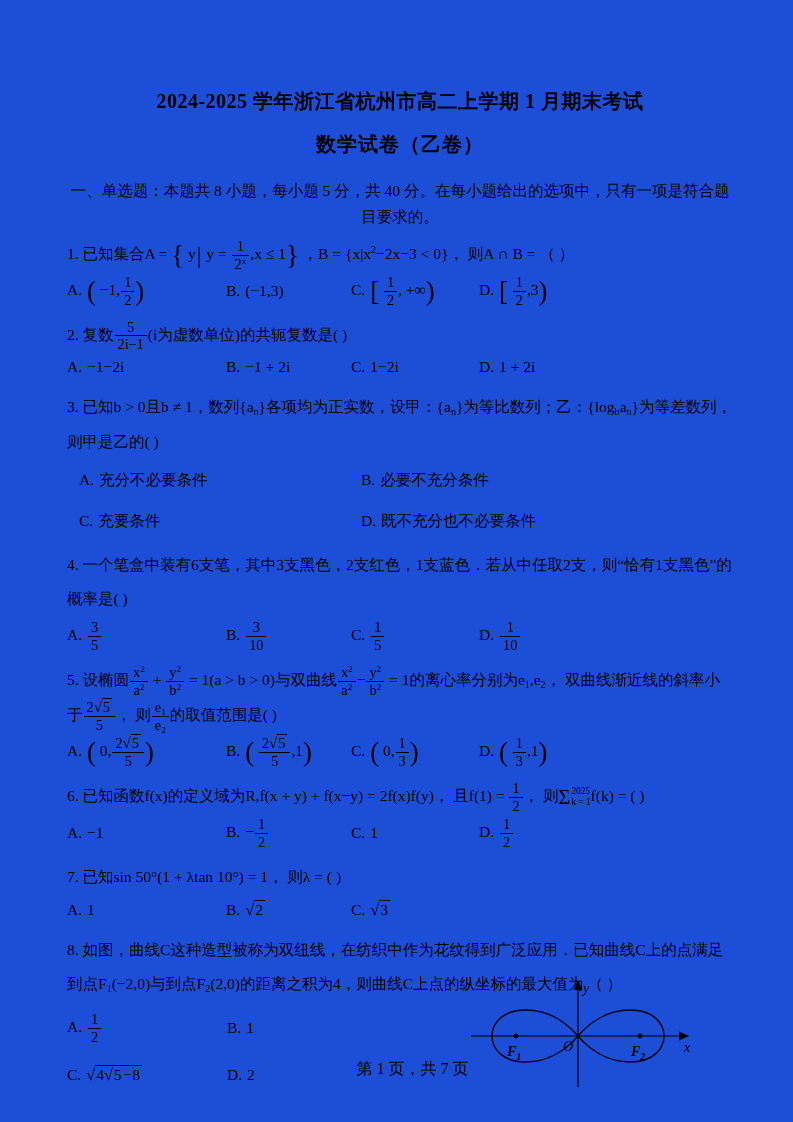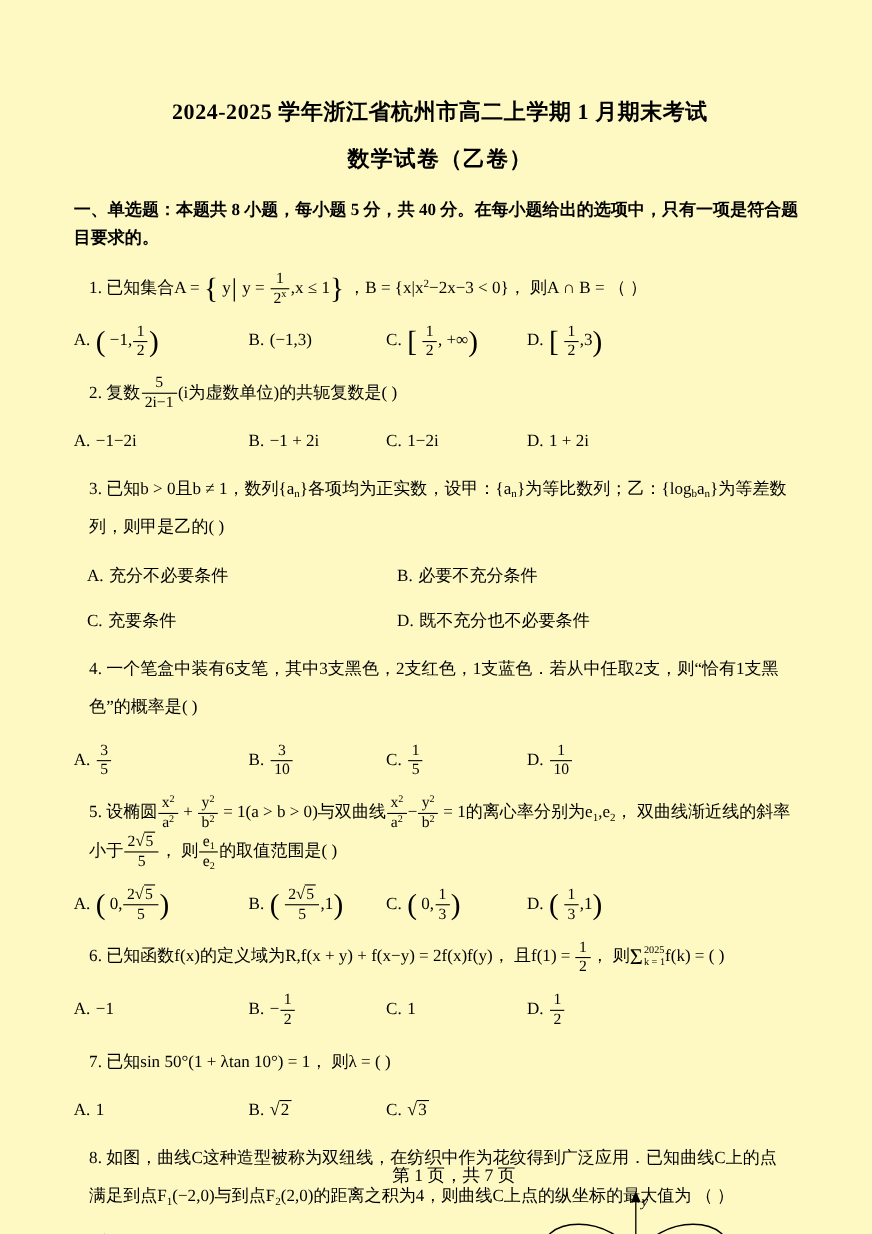--- a/index.html
+++ b/index.html
@@ -3,7 +3,7 @@
 <meta charset="utf-8">
 <style>
   html,body{margin:0;padding:0;background:#fff;}
-  .page{position:relative;width:793px;height:1122px;background:#fef9c3;color:#000;
+  .page{position:relative;width:793px;height:1122px;background:#1d4ed8;color:#000;
         font-family:"Liberation Serif","DejaVu Serif",serif;font-size:15.5px;overflow:hidden;}
   .content{padding:88px 60px 0 67px;}
   .title{font-size:20px;font-weight:bold;text-align:center;margin:0 0 16px;letter-spacing:.5px;}

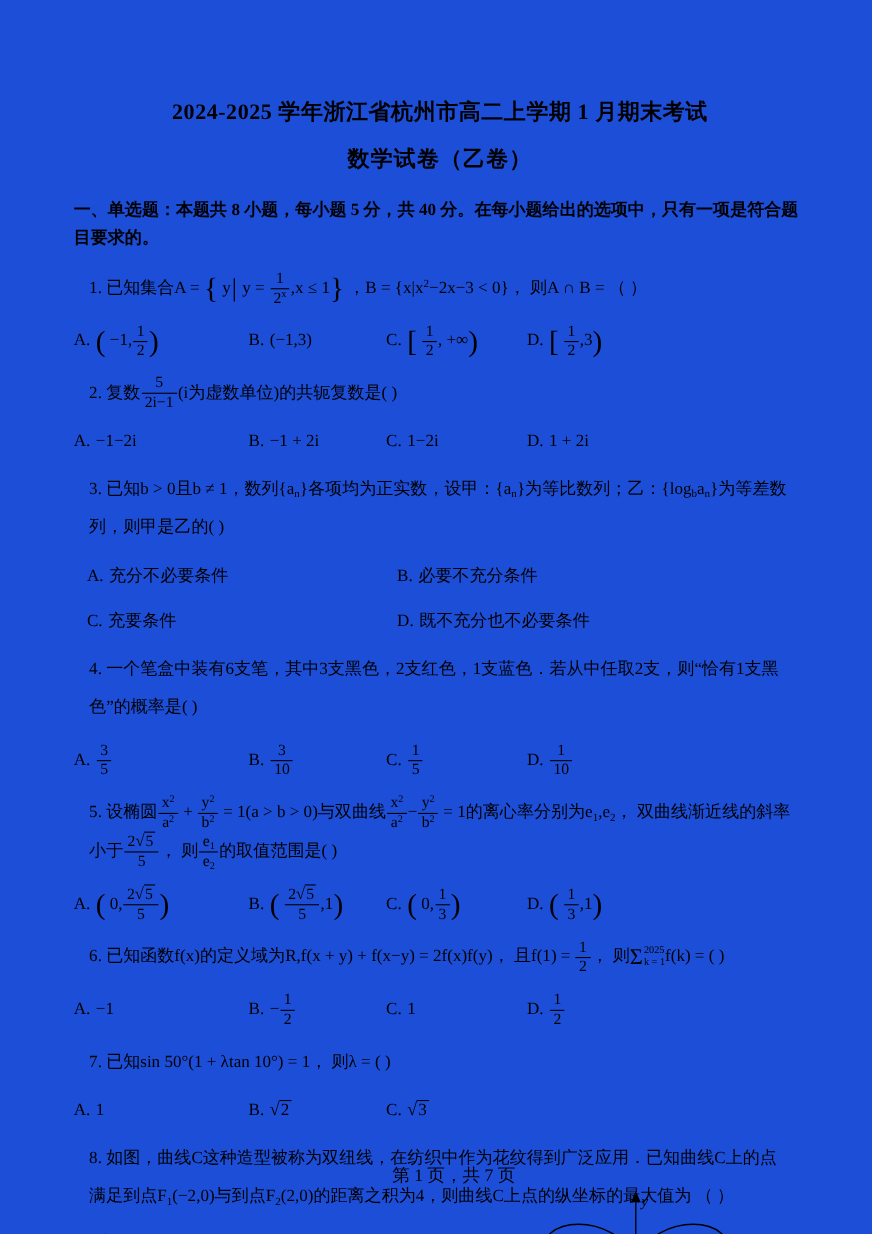--- a/index.html
+++ b/index.html
@@ -8,7 +8,7 @@
   .content{padding:88px 60px 0 67px;}
   .title{font-size:20px;font-weight:bold;text-align:center;margin:0 0 16px;letter-spacing:.5px;}
   .subtitle{font-size:20px;font-weight:bold;text-align:center;margin:0 0 20px;letter-spacing:1px;}
-  .section-heading{font-weight:bold;margin:0 0 6px;line-height:1.7;}
+  .section-heading{font-weight:normal;margin:0 0 6px;line-height:1.7;text-align:center;}
   .question{margin:0;}
   .stem{margin:14px;line-height:2.25;}
   .opts{display:grid;align-items:center;margin:3px 0 10px;}

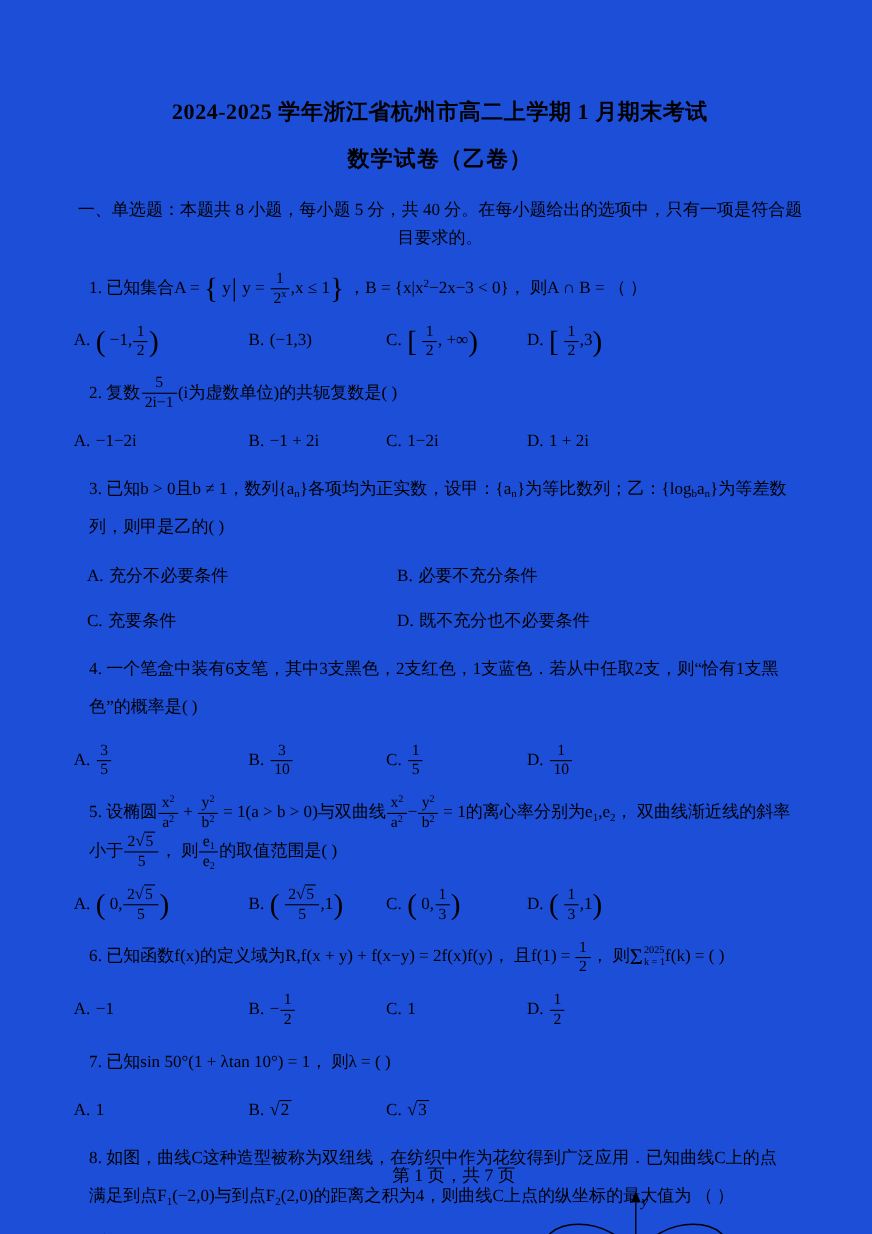--- a/index.html
+++ b/index.html
@@ -10,7 +10,7 @@
   .subtitle{font-size:20px;font-weight:bold;text-align:center;margin:0 0 20px;letter-spacing:1px;}
   .section-heading{font-weight:normal;margin:0 0 6px;line-height:1.7;text-align:center;}
   .question{margin:0;}
-  .stem{margin:14px;line-height:2.25;}
+  .stem{margin:0;line-height:2.25;}
   .opts{display:grid;align-items:center;margin:3px 0 10px;}
   .g4{grid-template-columns:159px 125px 128px 1fr;}
   .g2w{grid-template-columns:282px 1fr;row-gap:16px;margin:8px 12px 14px;}

